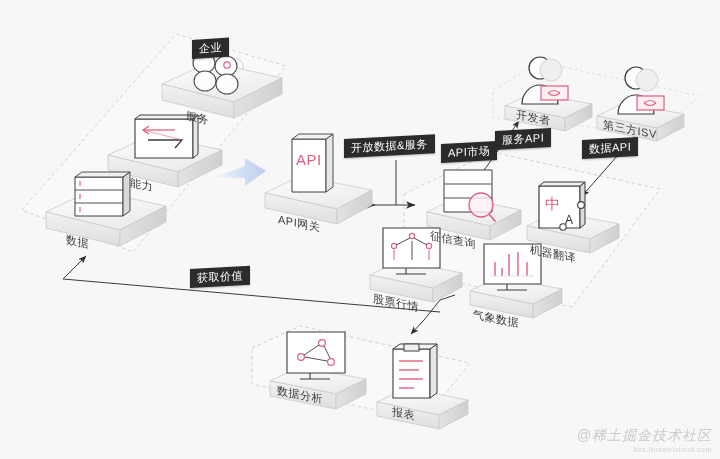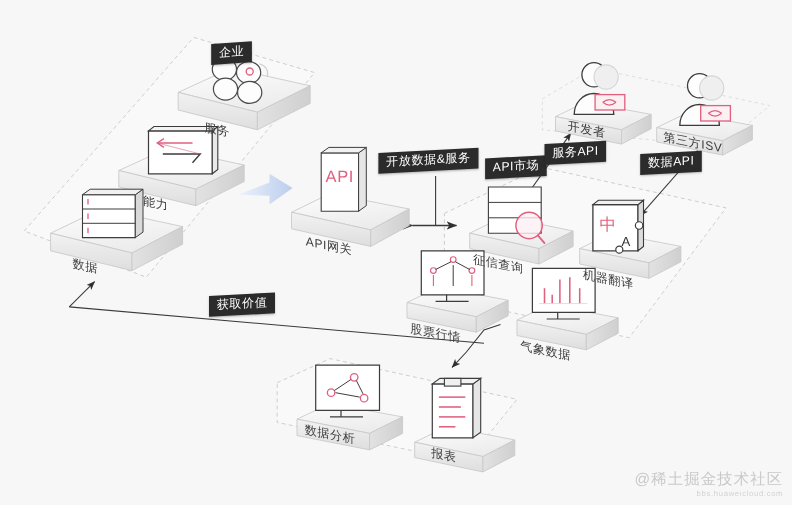--- a/index.html
+++ b/index.html
@@ -45,7 +45,7 @@
     color:#c9c9c9;
     user-select:none;
   }
-  .watermark .wm-main{font-size:14px;letter-spacing:1px;}
+  .watermark .wm-main{font-size:14px;letter-spacing:1px;font-style:italic;}
   .watermark .wm-sub{font-size:7px;letter-spacing:.6px;margin-top:1px;color:#d2d2d2;}
 </style>
 </head>

